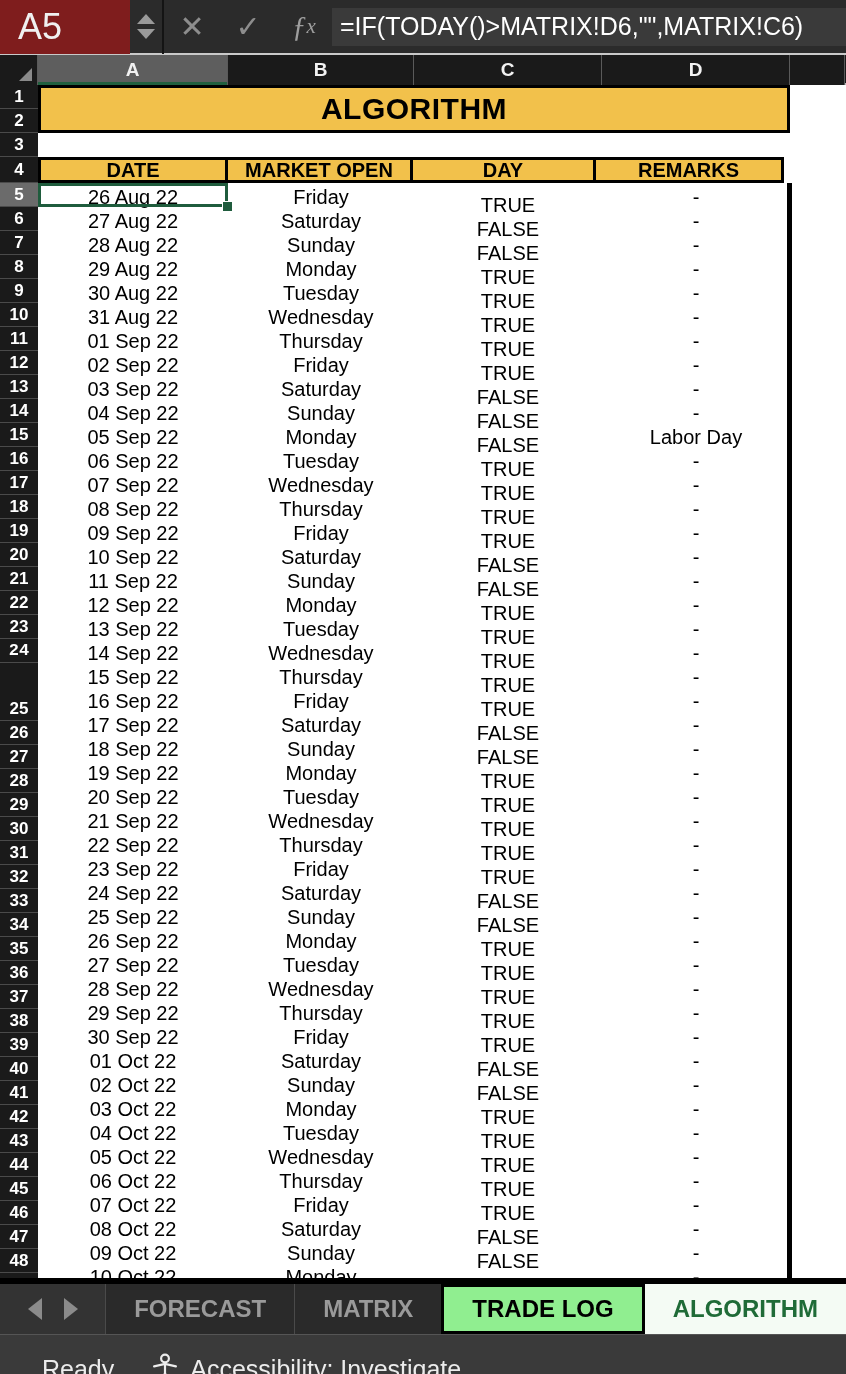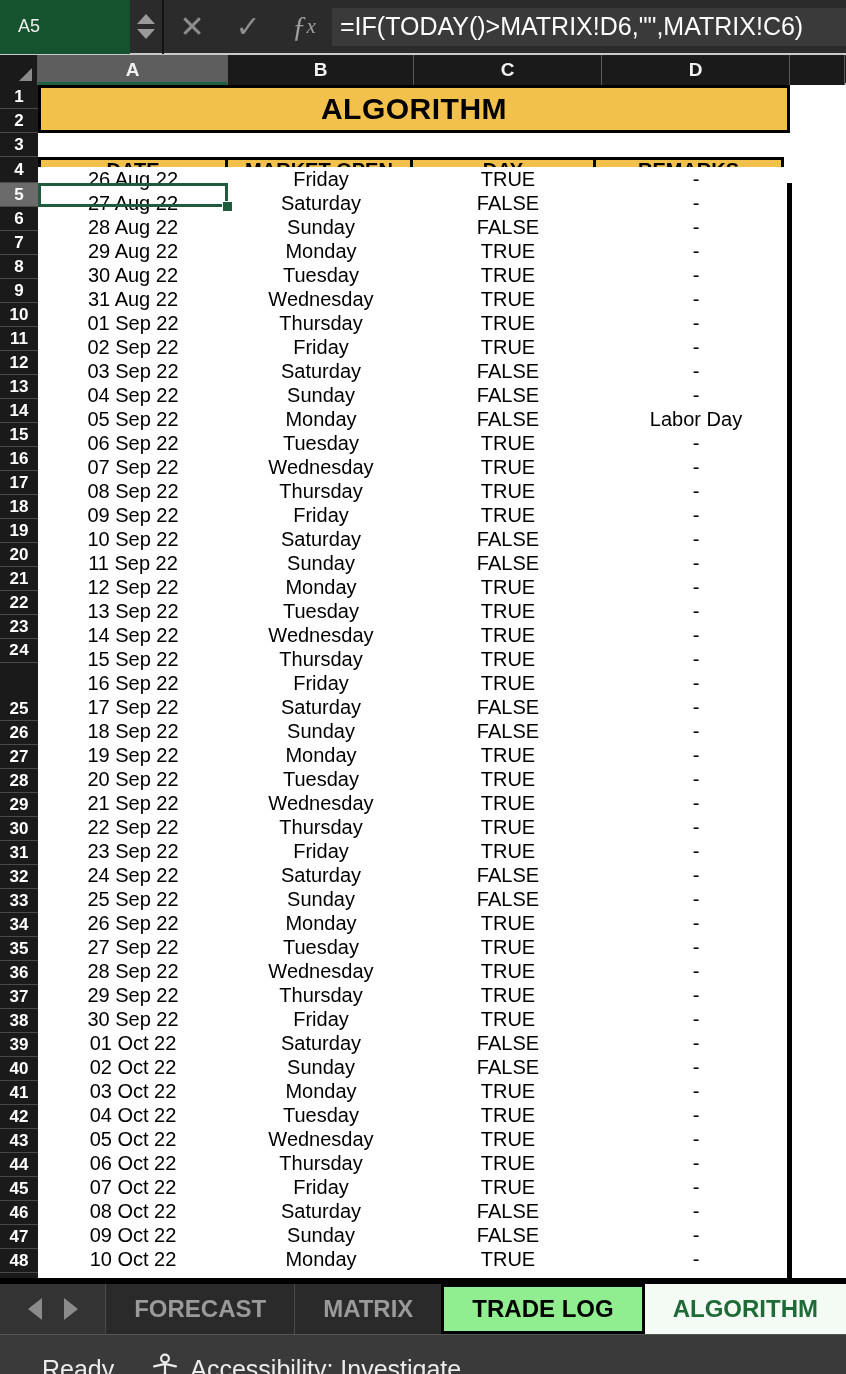--- a/index.html
+++ b/index.html
@@ -21,8 +21,8 @@
     width: 130px; height: 55px;
     display: flex; align-items: center;
     padding-left: 18px;
-    color: #f0f0f0; font-size: 18px;
-    background: #14532d;
+    color: #f0f0f0; font-size: 36px;
+    background: #7f1d1d;
   }
   .spinner {
     width: 34px; height: 55px;

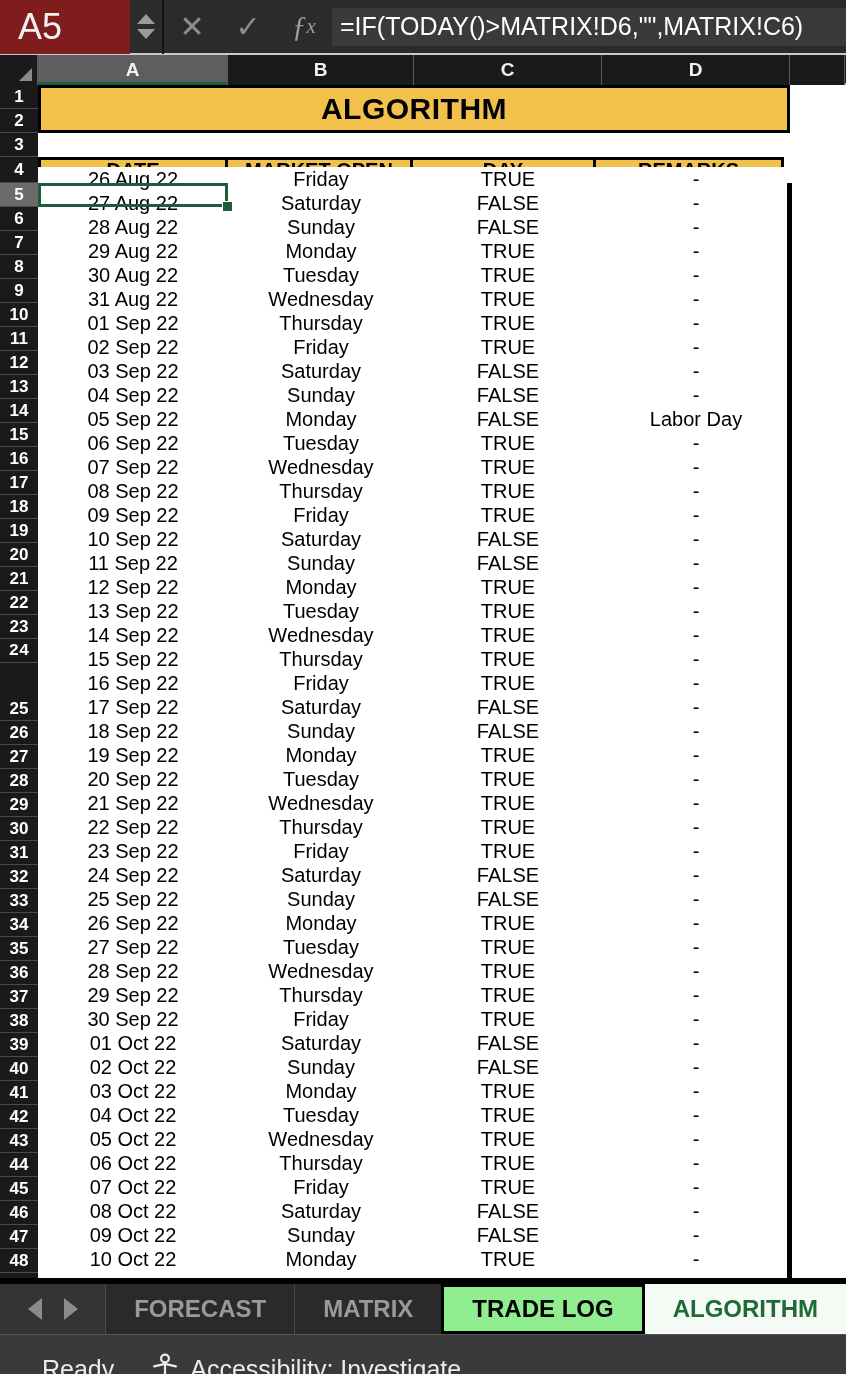--- a/index.html
+++ b/index.html
@@ -163,7 +163,7 @@
   .h-d { width: 191px; }
 
   .data-area {
-    position: absolute; left: 0px; top: 82px;
+    position: absolute; left: 0px; top: 100px;
     width: 752px;
   }
   .table-right-border {

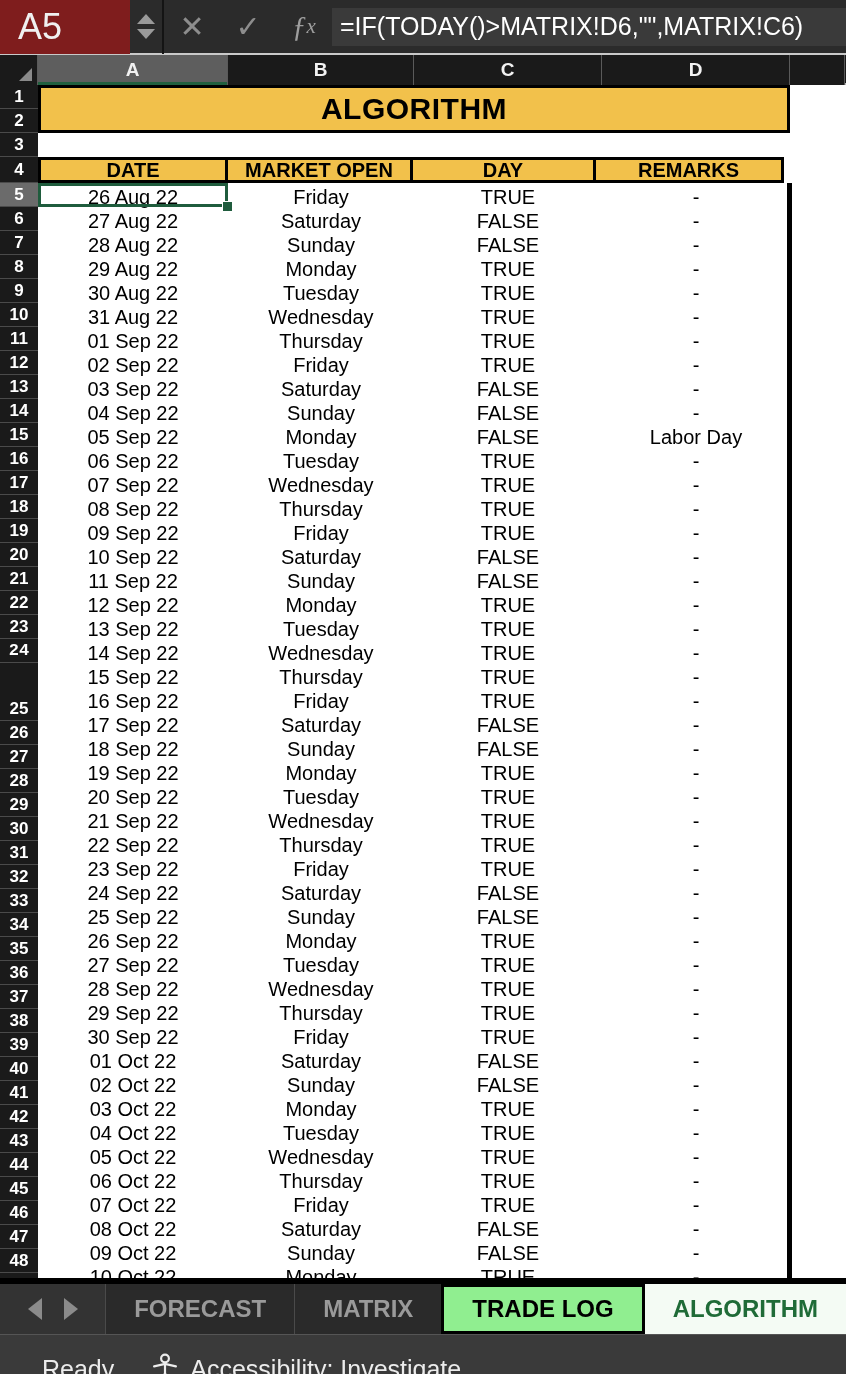--- a/index.html
+++ b/index.html
@@ -125,7 +125,7 @@
   }
   .c-a { width: 190px; }
   .c-b { width: 186px; }
-  .c-c { width: 188px; }
+  .c-c { width: 188px; margin-top: 8px; }
   .c-d { width: 188px; }
 
   

